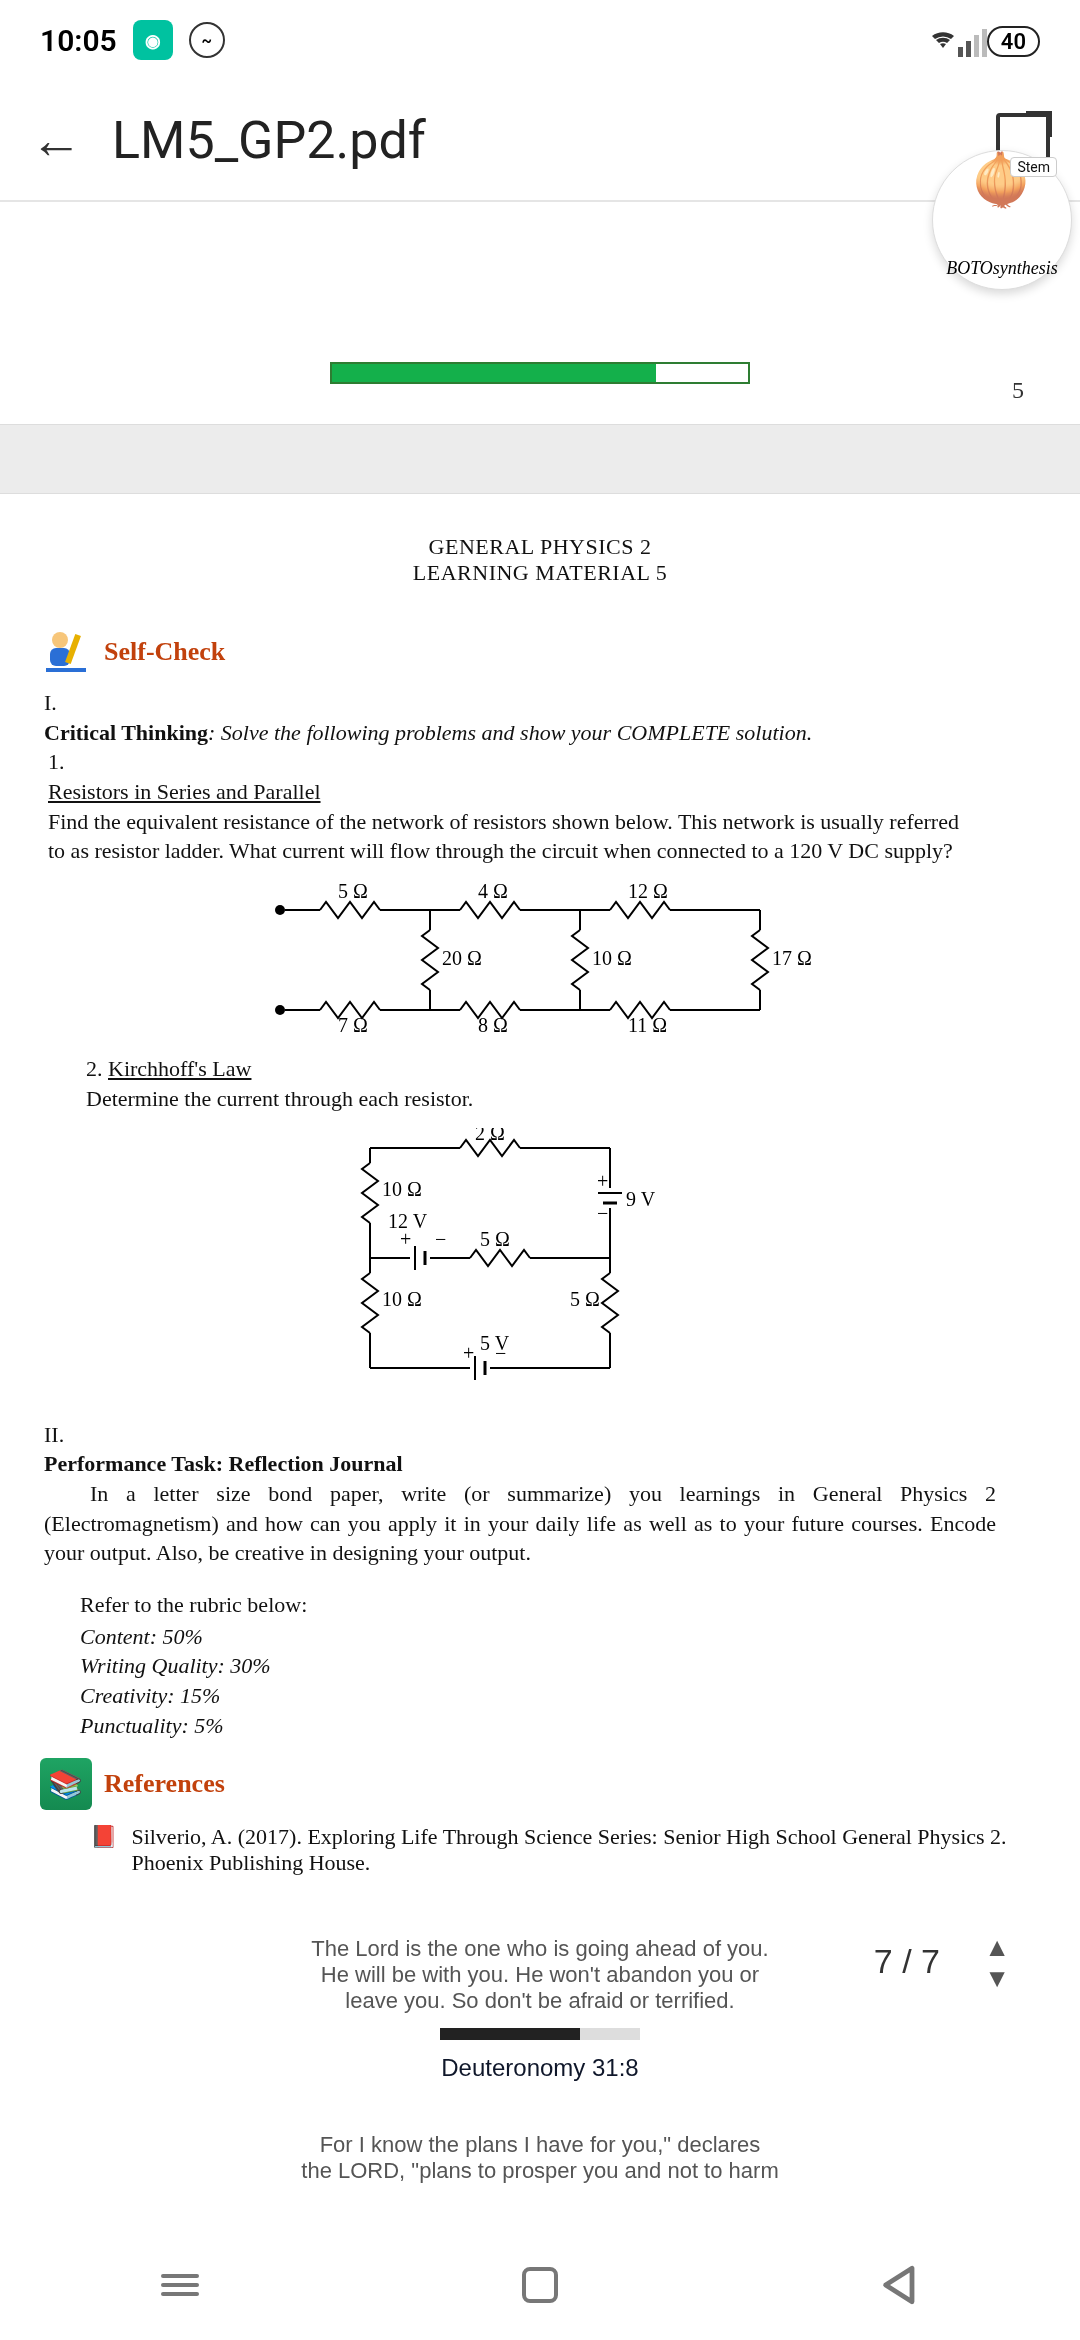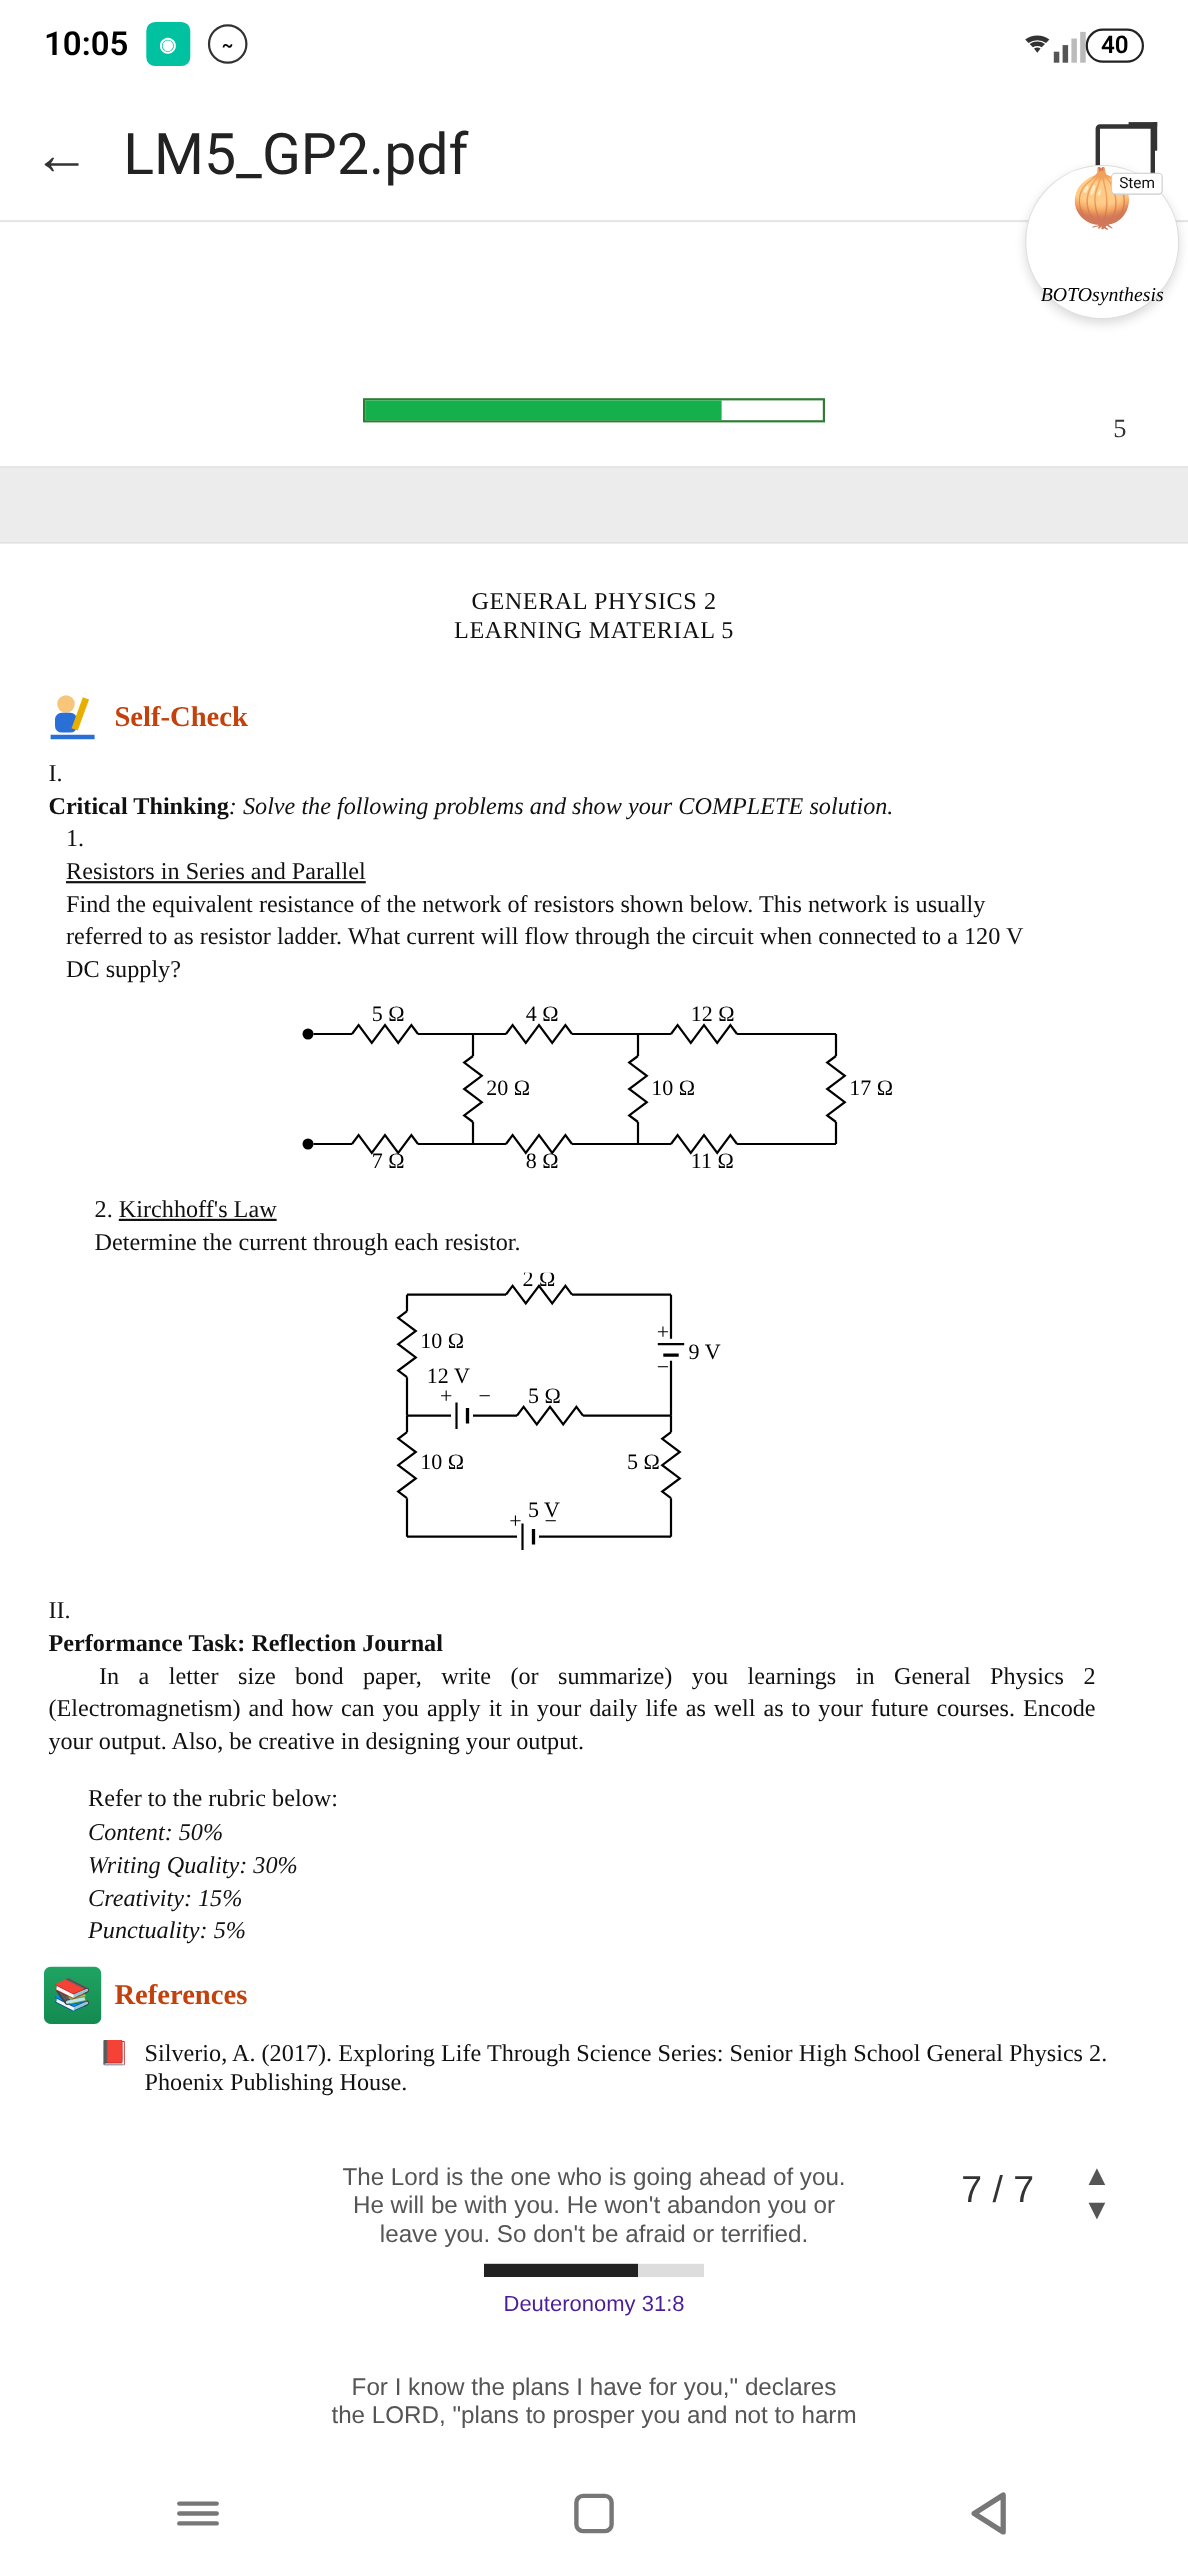--- a/index.html
+++ b/index.html
@@ -145,7 +145,7 @@
     <span class="num">I.</span>
     <span class="content">
       <b><span>Critical Thinking</span></b><span class="italic">: Solve the following problems and show your COMPLETE solution.</span>
-      <div class="sub-ol" style="margin-left:16px;">
+      <div class="sub-ol" style="margin-left:4px;">
         <div>
           <span class="num">1.</span>
           <span class="content">

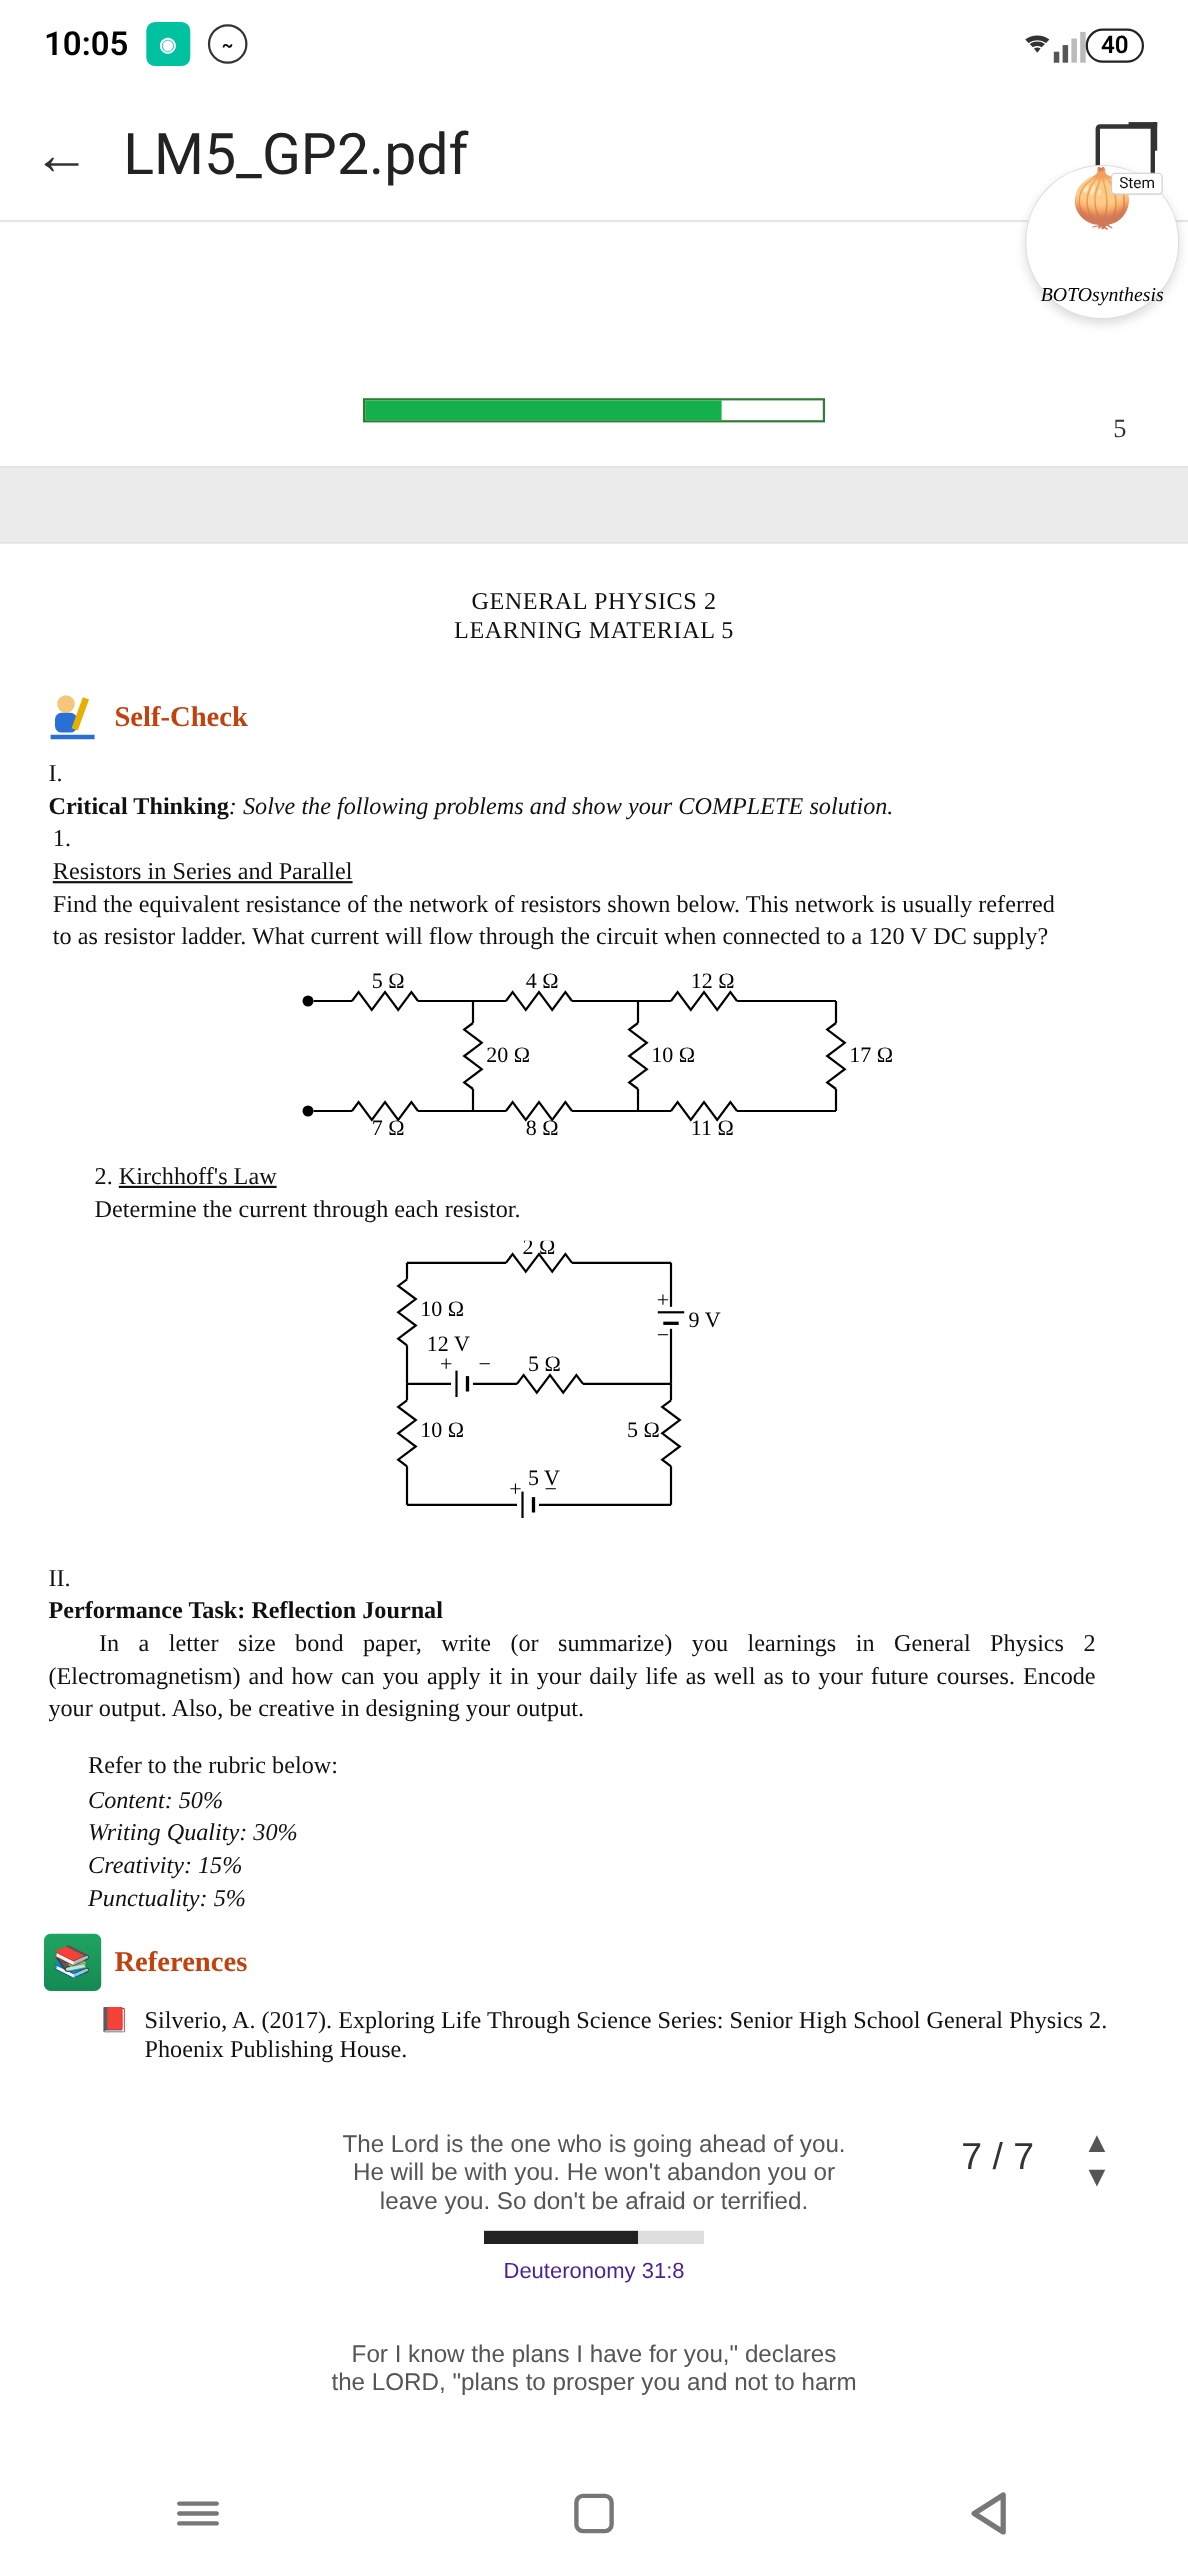--- a/index.html
+++ b/index.html
@@ -69,7 +69,7 @@
     .footer-quote .pagecount { position:absolute; right: 100px; top: 6px; color:#333; font-size: 34px; font-family: Arial, sans-serif; }
     .footer-quote .arrows { position:absolute; right: 30px; top: -4px; display:flex; flex-direction:column; gap:0px; color:#555; font-size:26px; }
     .quote-bar { width: 200px; height: 12px; margin: 14px auto; background: linear-gradient(90deg,#222 70%, #ddd 70%); }
-    .verse-ref { font-family: Arial, sans-serif; font-size:20px; color:#4c1d95; margin-top: 8px; }
+    .verse-ref { font-family: Arial, sans-serif; font-size:24px; color:#0f172a; margin-top: 8px; }
     .quote2 { margin-top: 50px; }
 
     .nav-bar { position: fixed; bottom: 0; left: 0; width: 1080px; height: 110px; display:flex; align-items:center; justify-content:space-around; background:#fff; }

